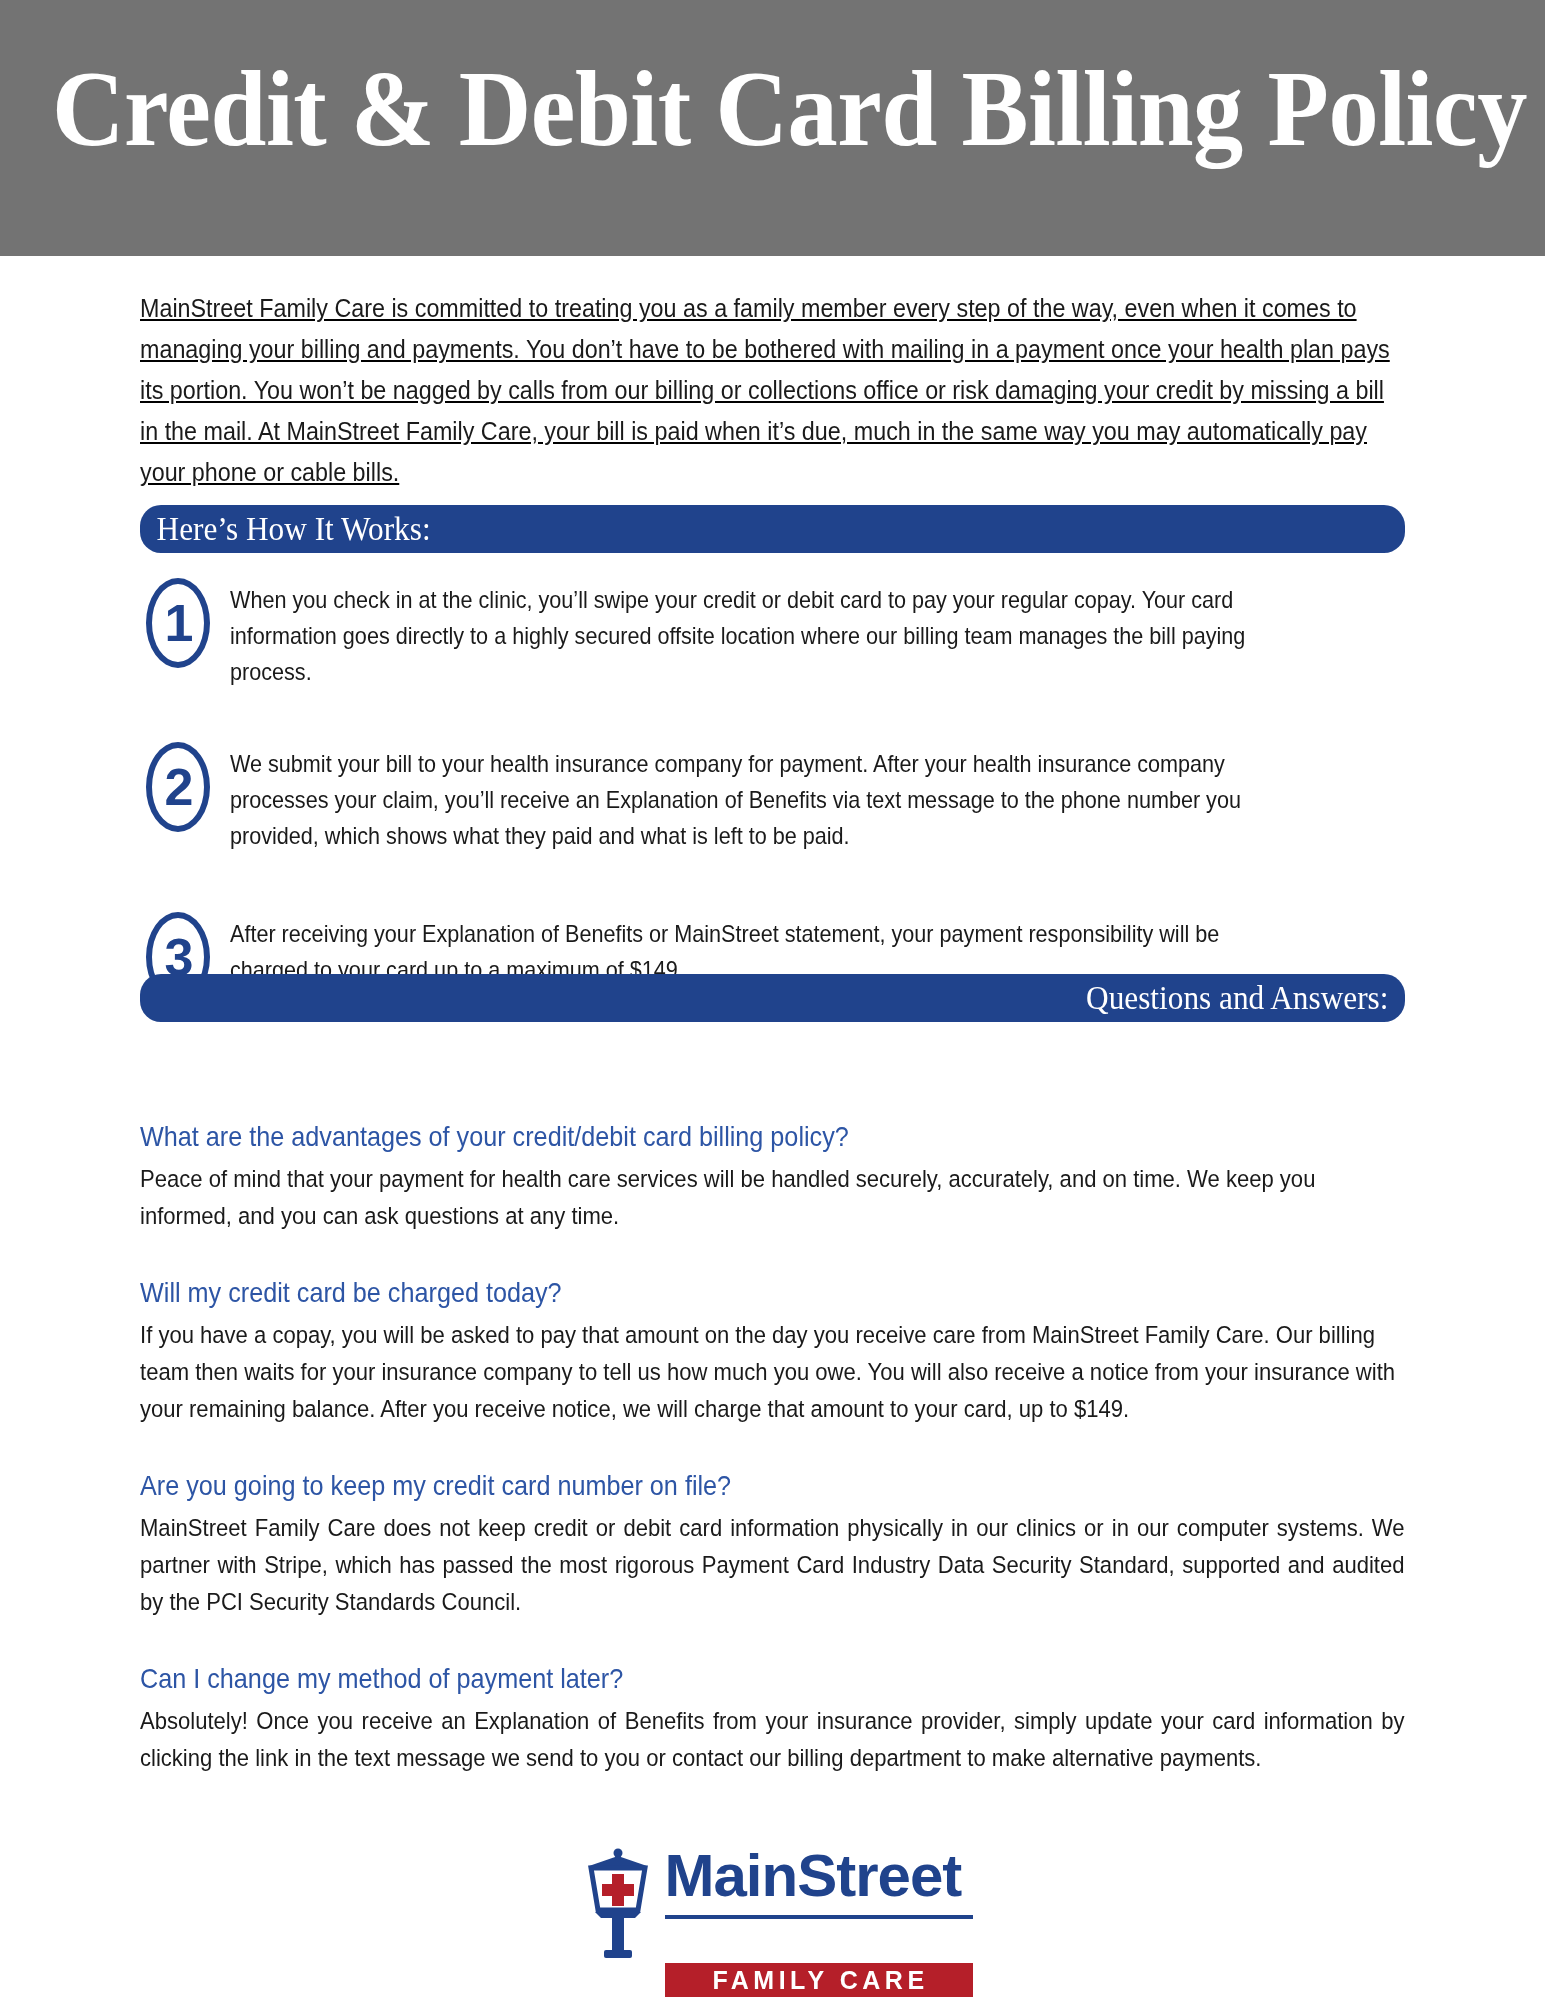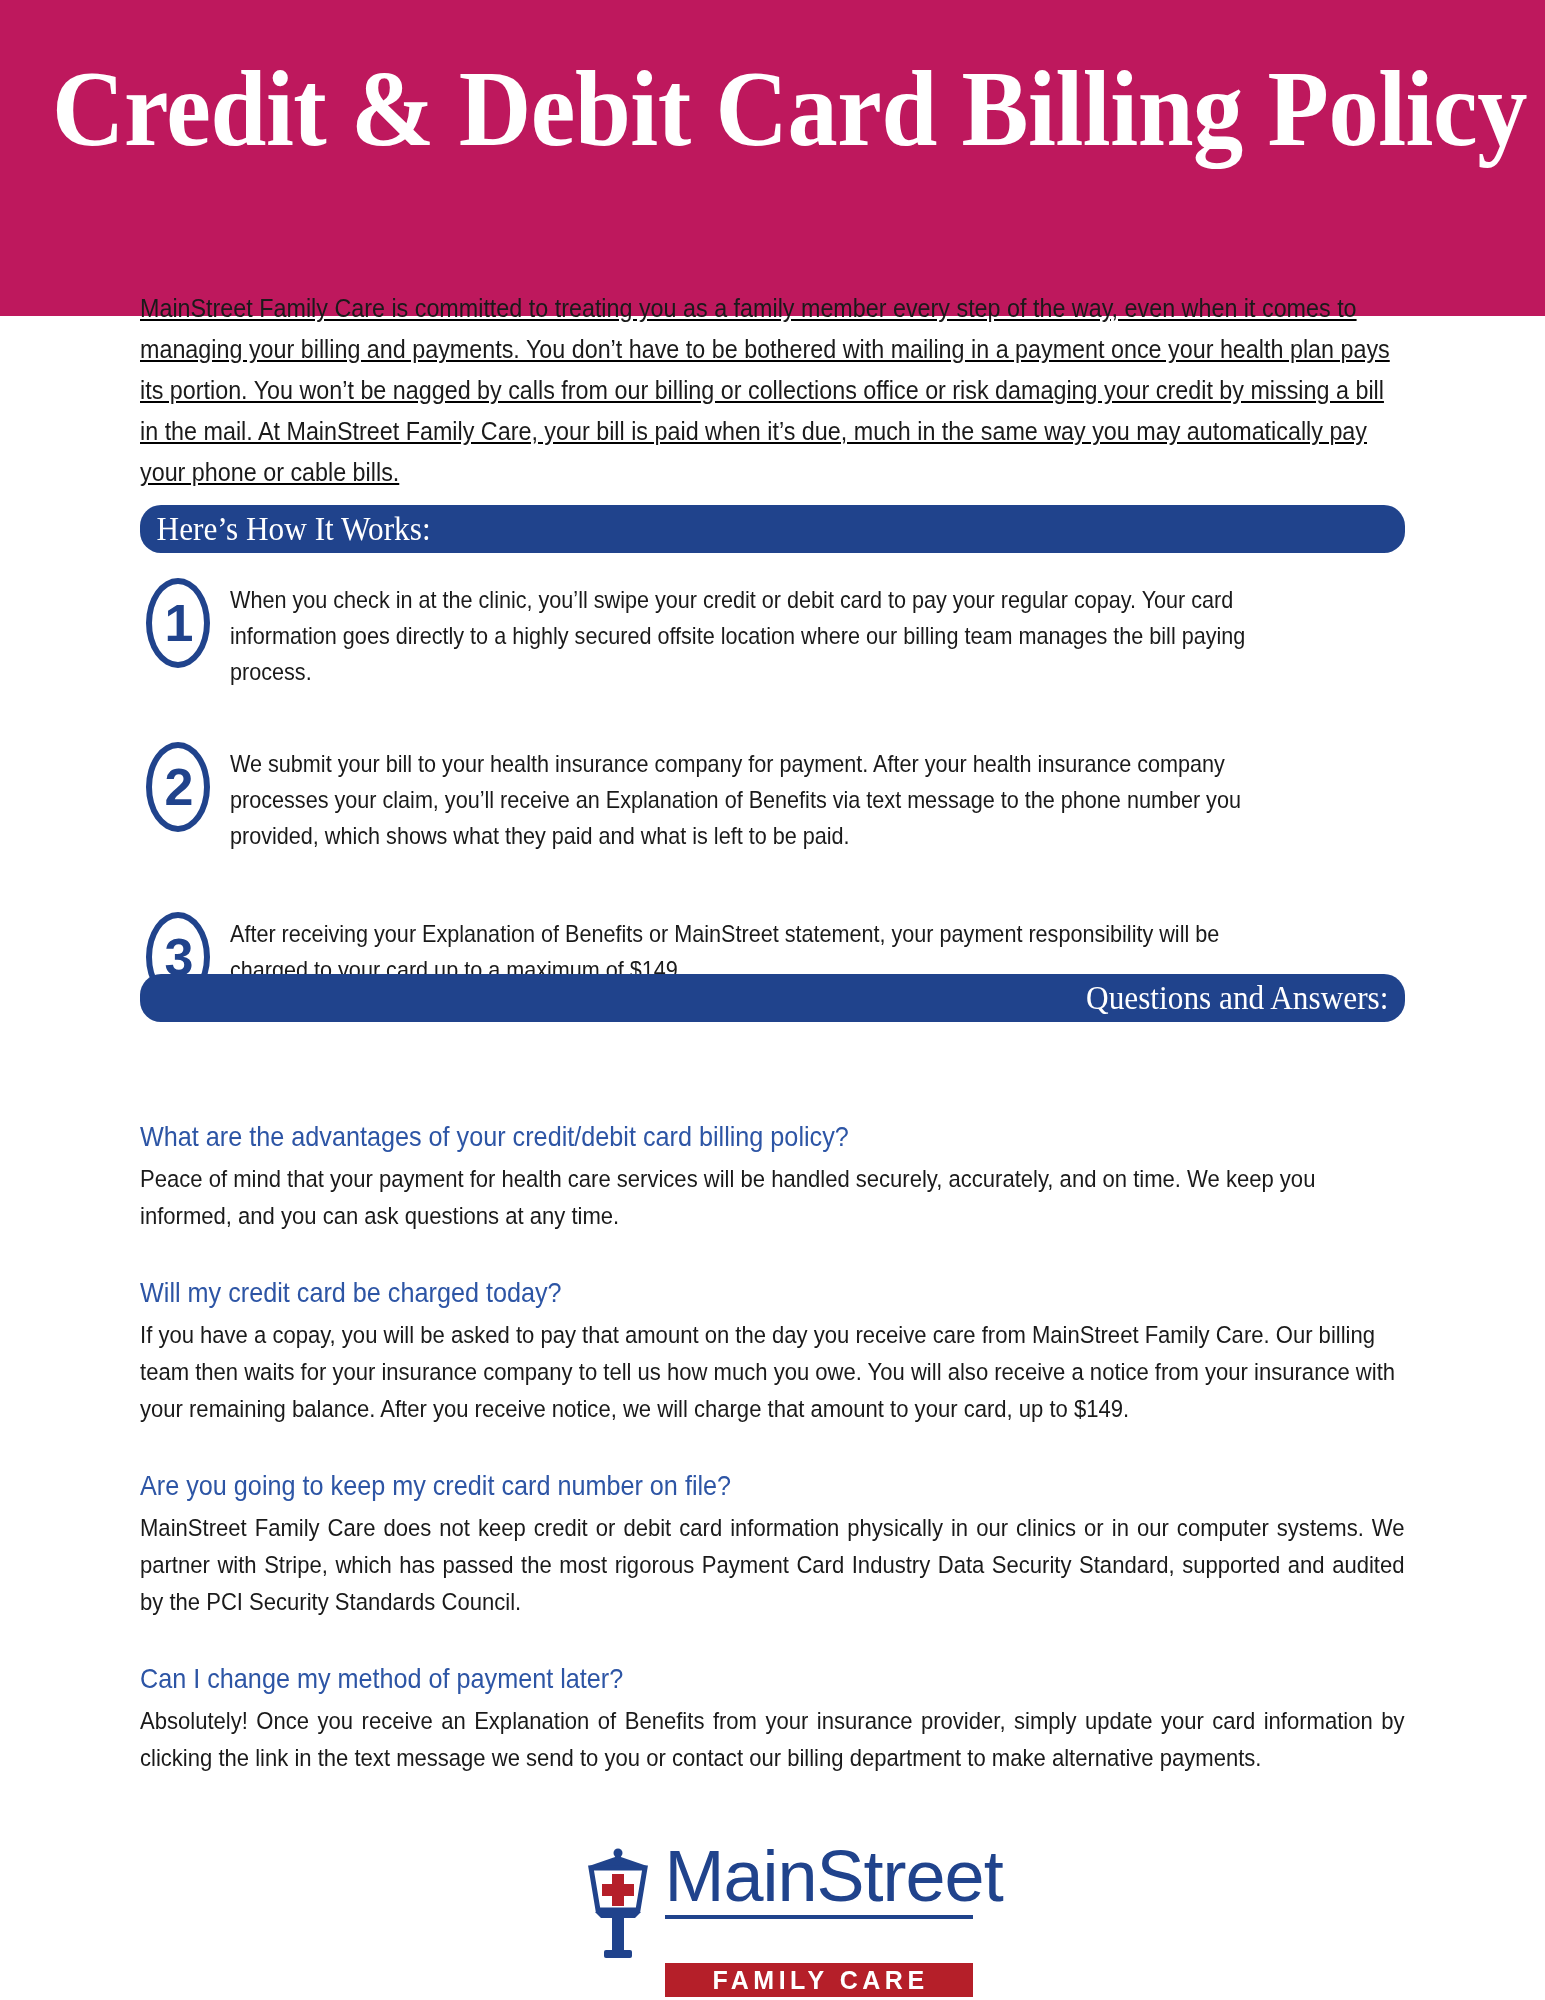--- a/index.html
+++ b/index.html
@@ -27,8 +27,8 @@
     left: 0;
     top: 0;
     width: 1545px;
-    height: 316px;
-    background: #be185d;
+    height: 256px;
+    background: #737373;
   }
   .header-title {
     position: absolute;

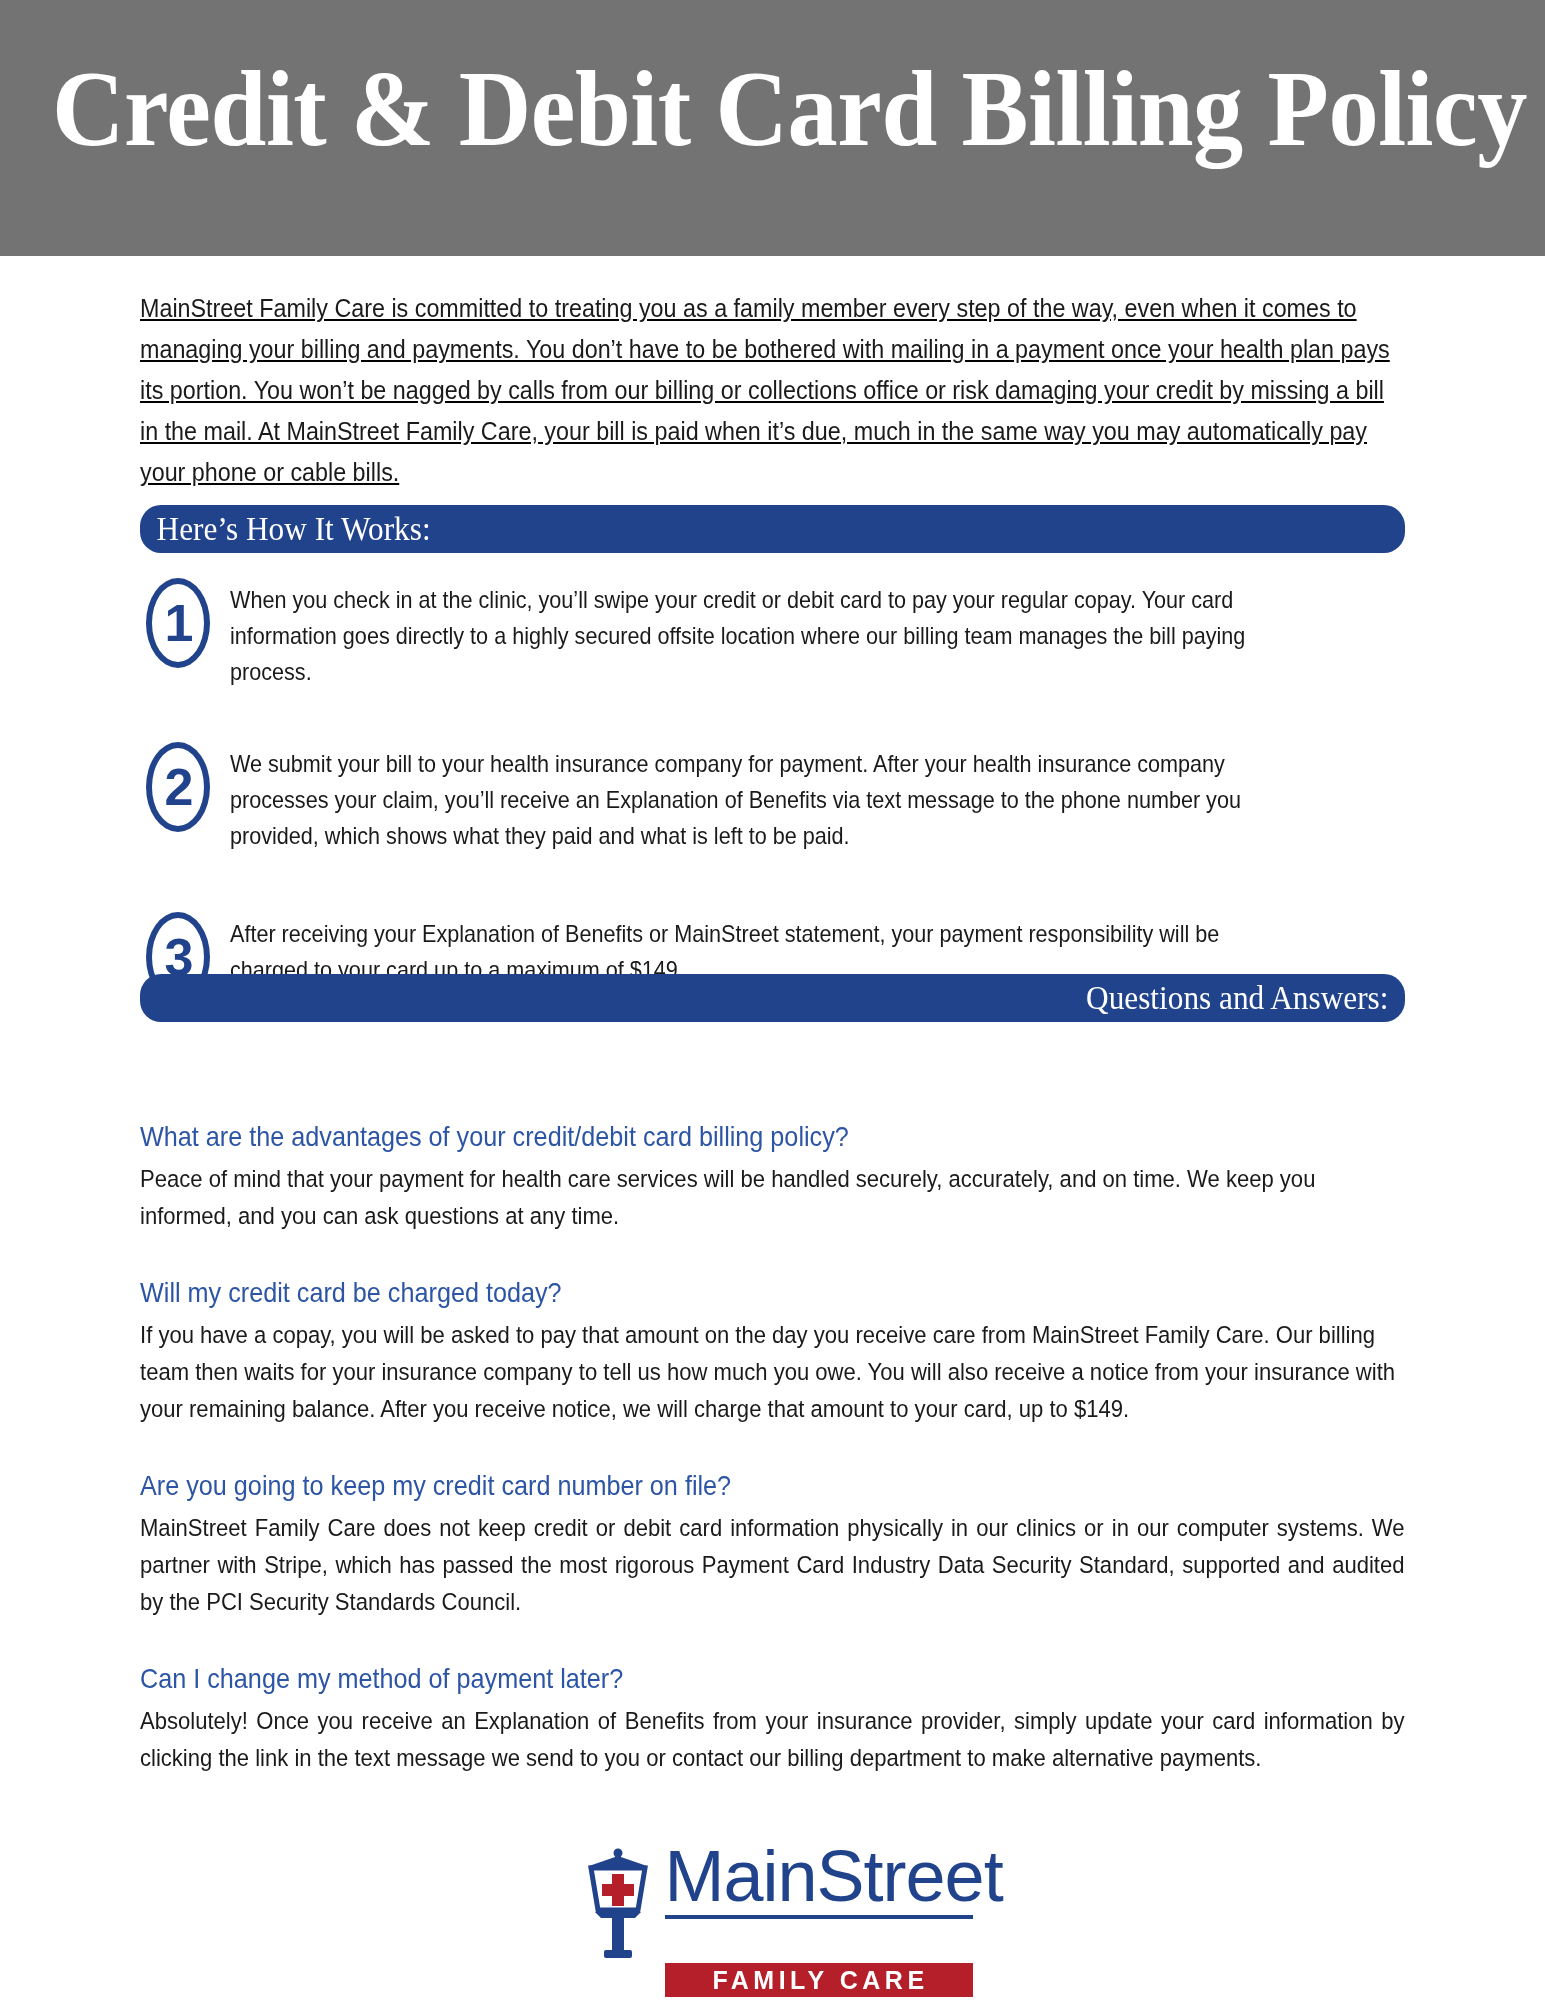--- a/index.html
+++ b/index.html
@@ -206,9 +206,9 @@
     left: 92px;
     top: -4px;
     font-family: "Liberation Sans", sans-serif;
-    font-size: 72px;
+    font-size: 60px;
     line-height: 64px;
-    font-weight: 400;
+    font-weight: 700;
     color: #20438C;
     letter-spacing: -1px;
     white-space: nowrap;

